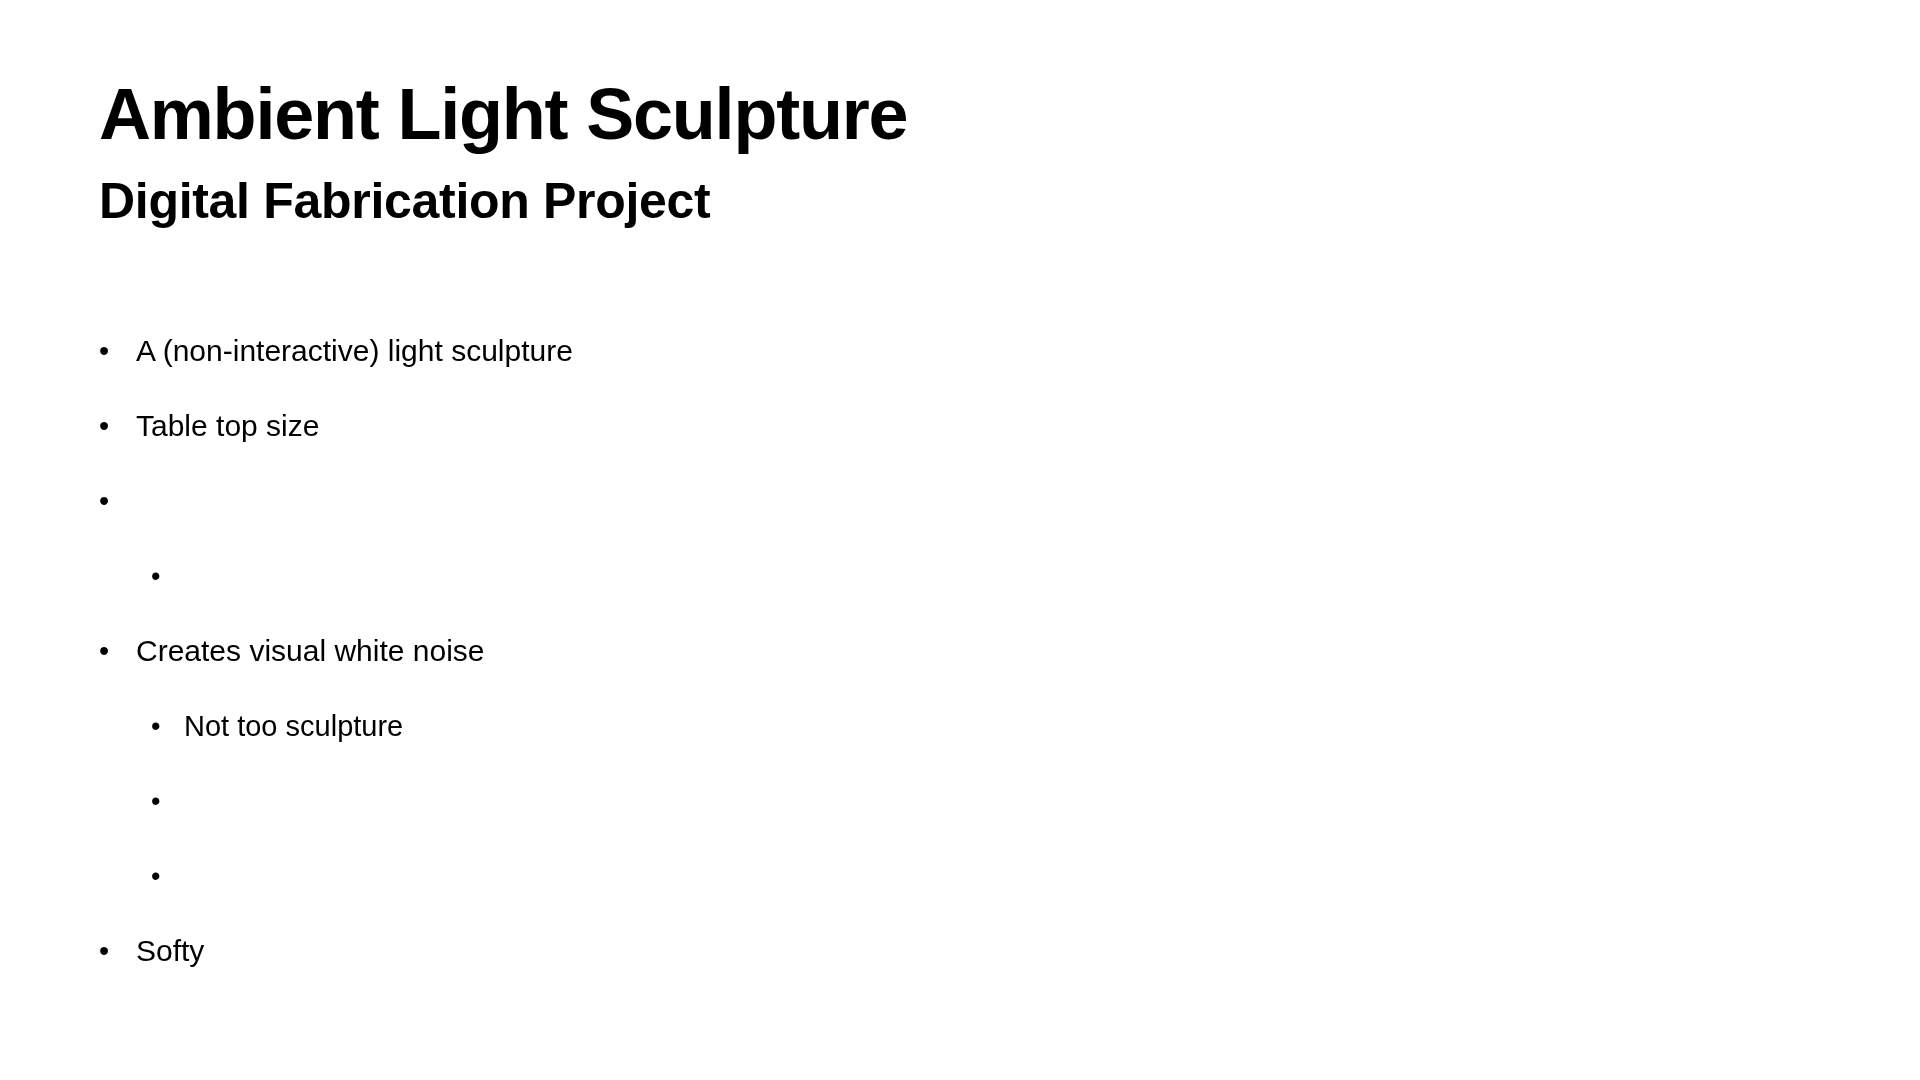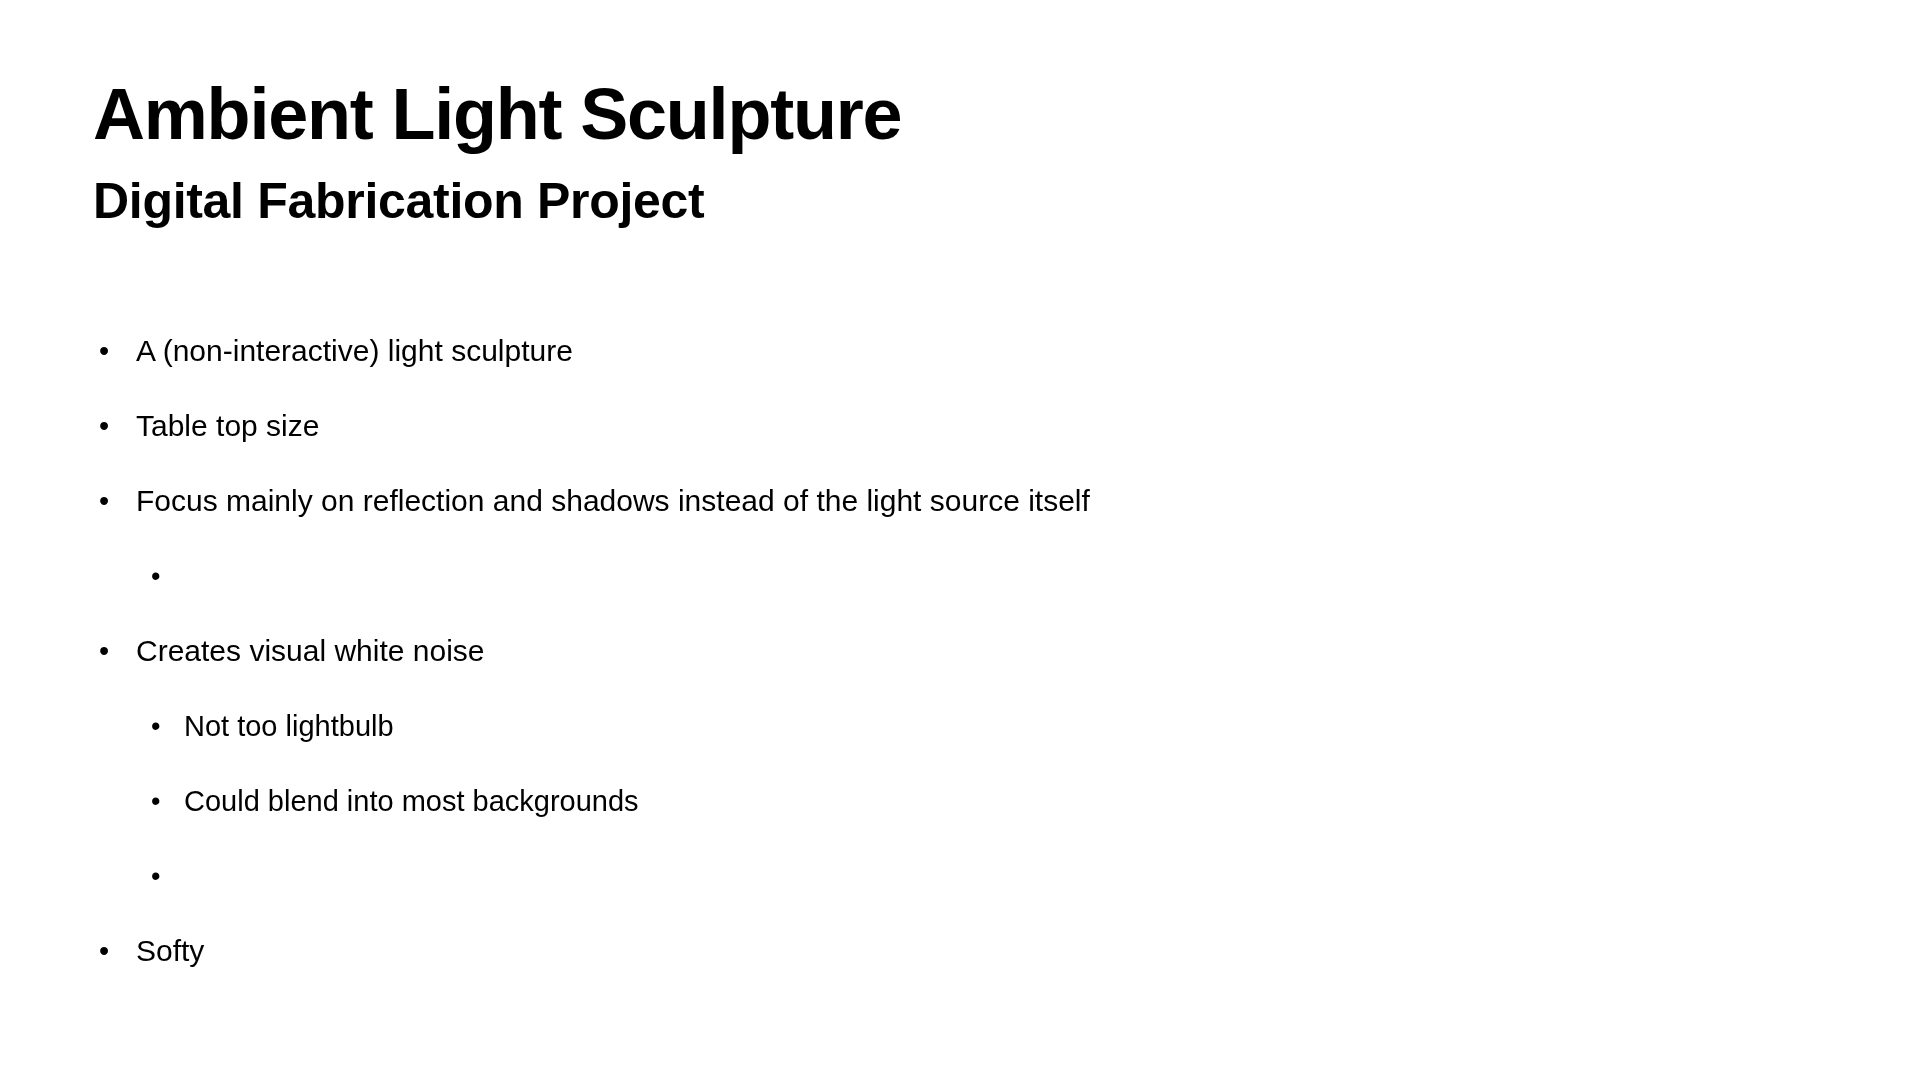--- a/index.html
+++ b/index.html
@@ -24,7 +24,7 @@
   }
   .title-block {
     position: absolute;
-    left: 93px;
+    left: 99px;
     top: 78px;
   }
   .slide-title {

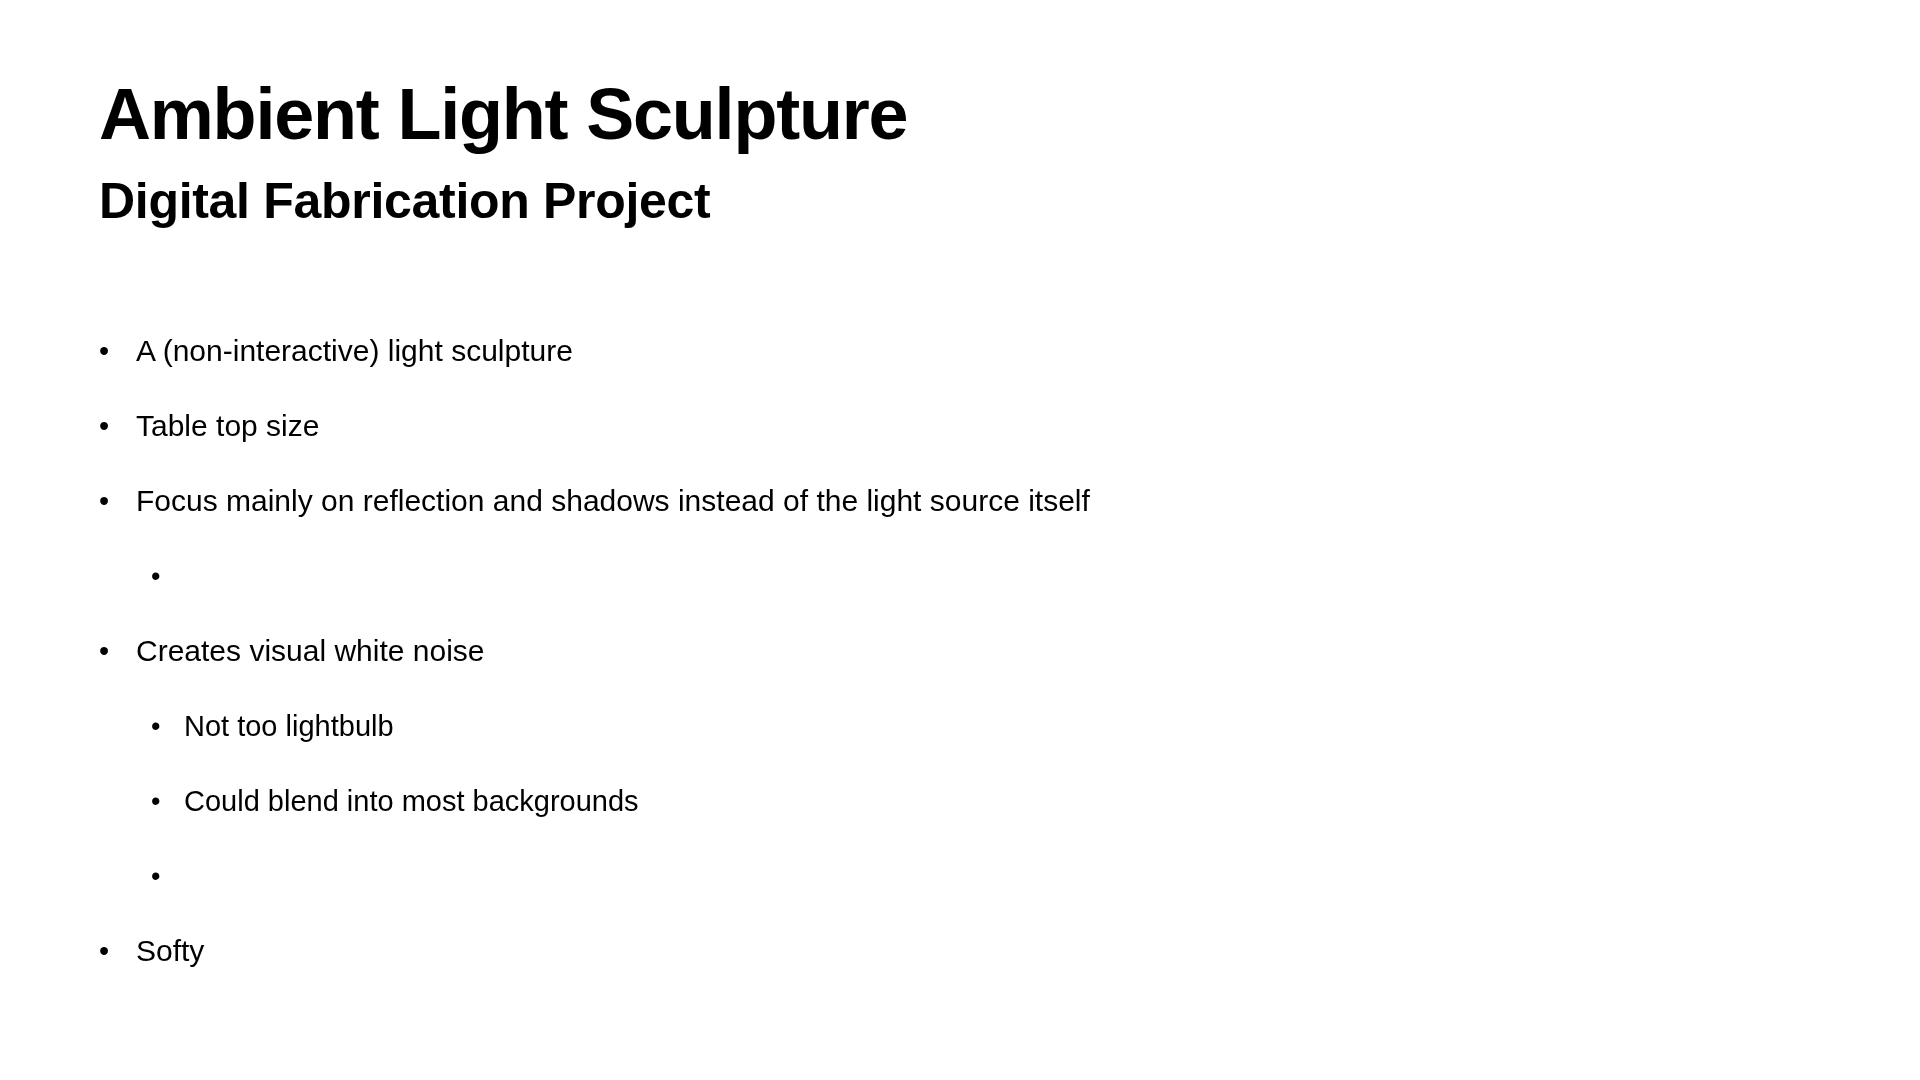--- a/index.html
+++ b/index.html
@@ -110,7 +110,6 @@
 
     <div class="bullet-row level-1">
       <span class="bullet-mark">•</span>
-      <span class="bullet-text">Focus mainly on reflection and shadows instead of the light source itself</span>
     </div>
 
     <div class="bullet-row level-2">

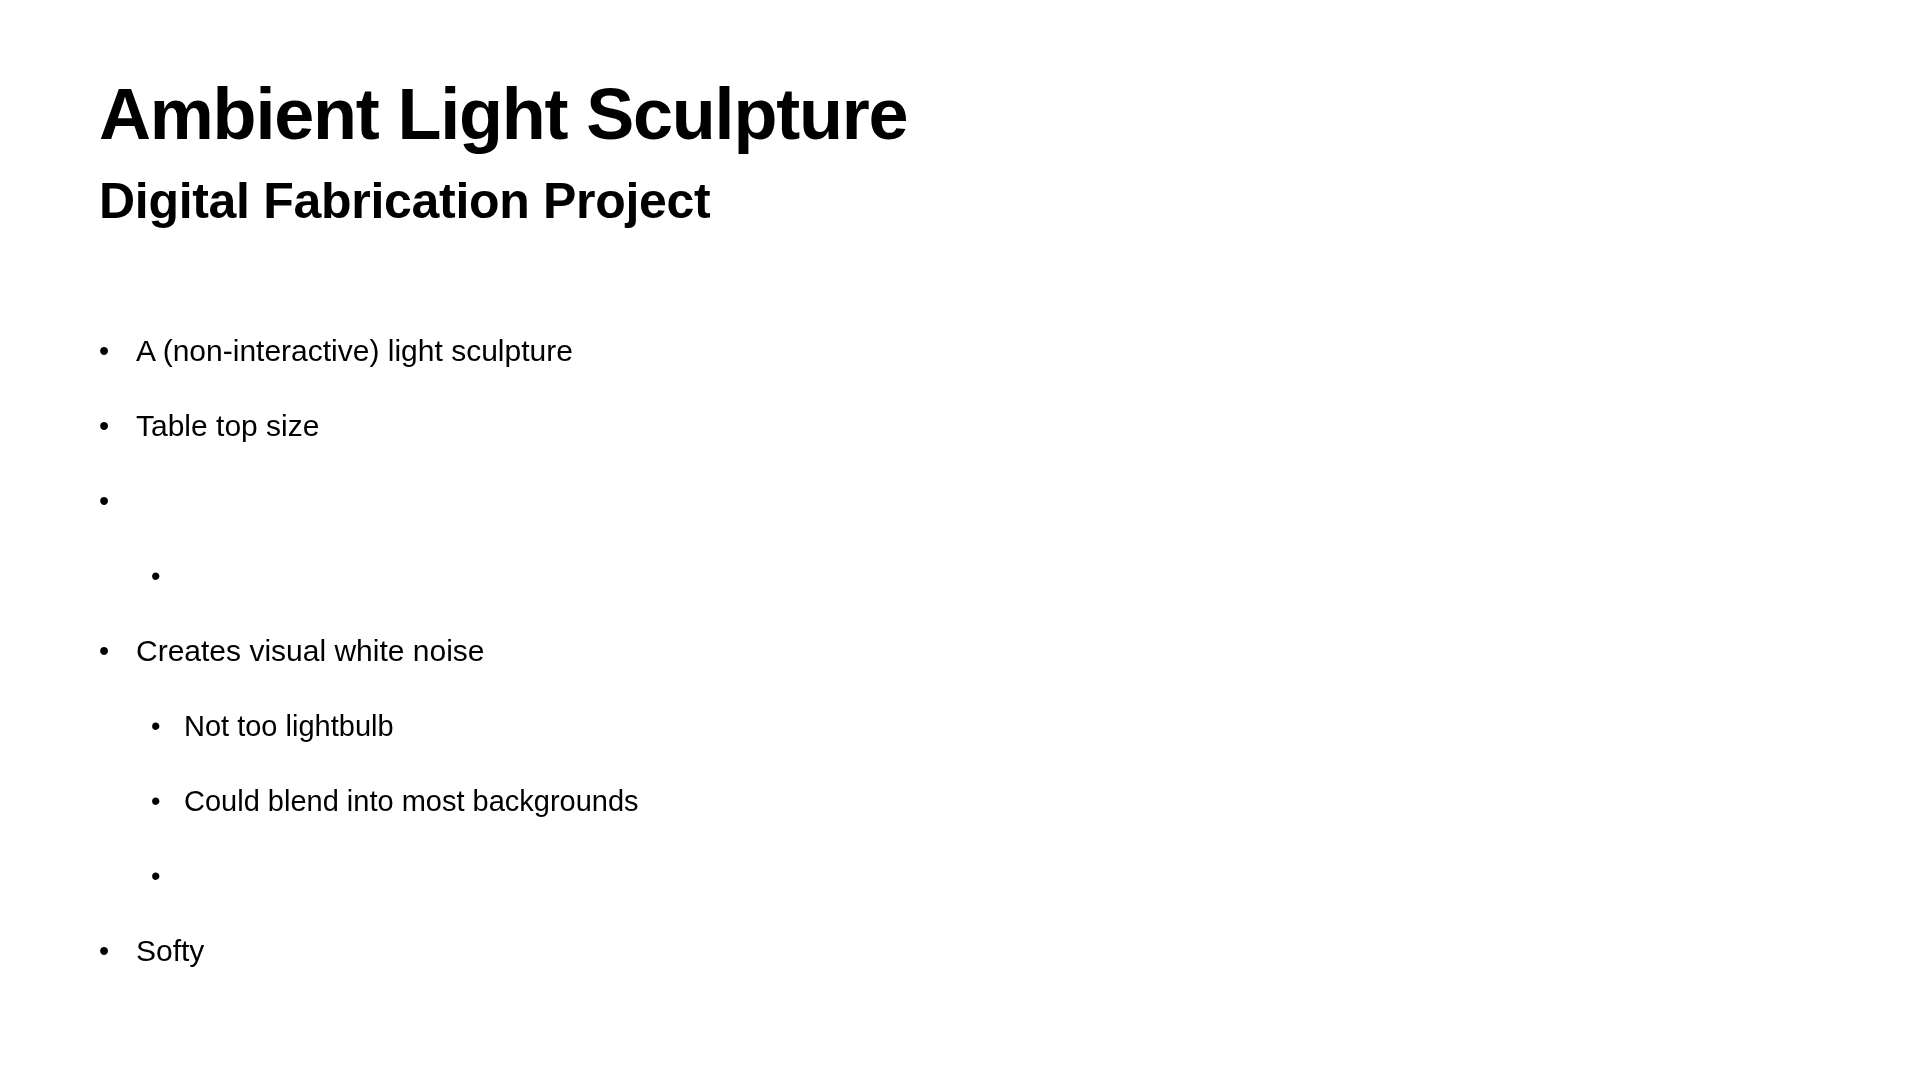--- a/index.html
+++ b/index.html
@@ -123,7 +123,7 @@
 
     <div class="bullet-row level-2">
       <span class="bullet-mark">•</span>
-      <span class="bullet-text">Not too lightbulb</span>
+      <span class="bullet-text">Not too sculpture</span>
     </div>
 
     <div class="bullet-row level-2">

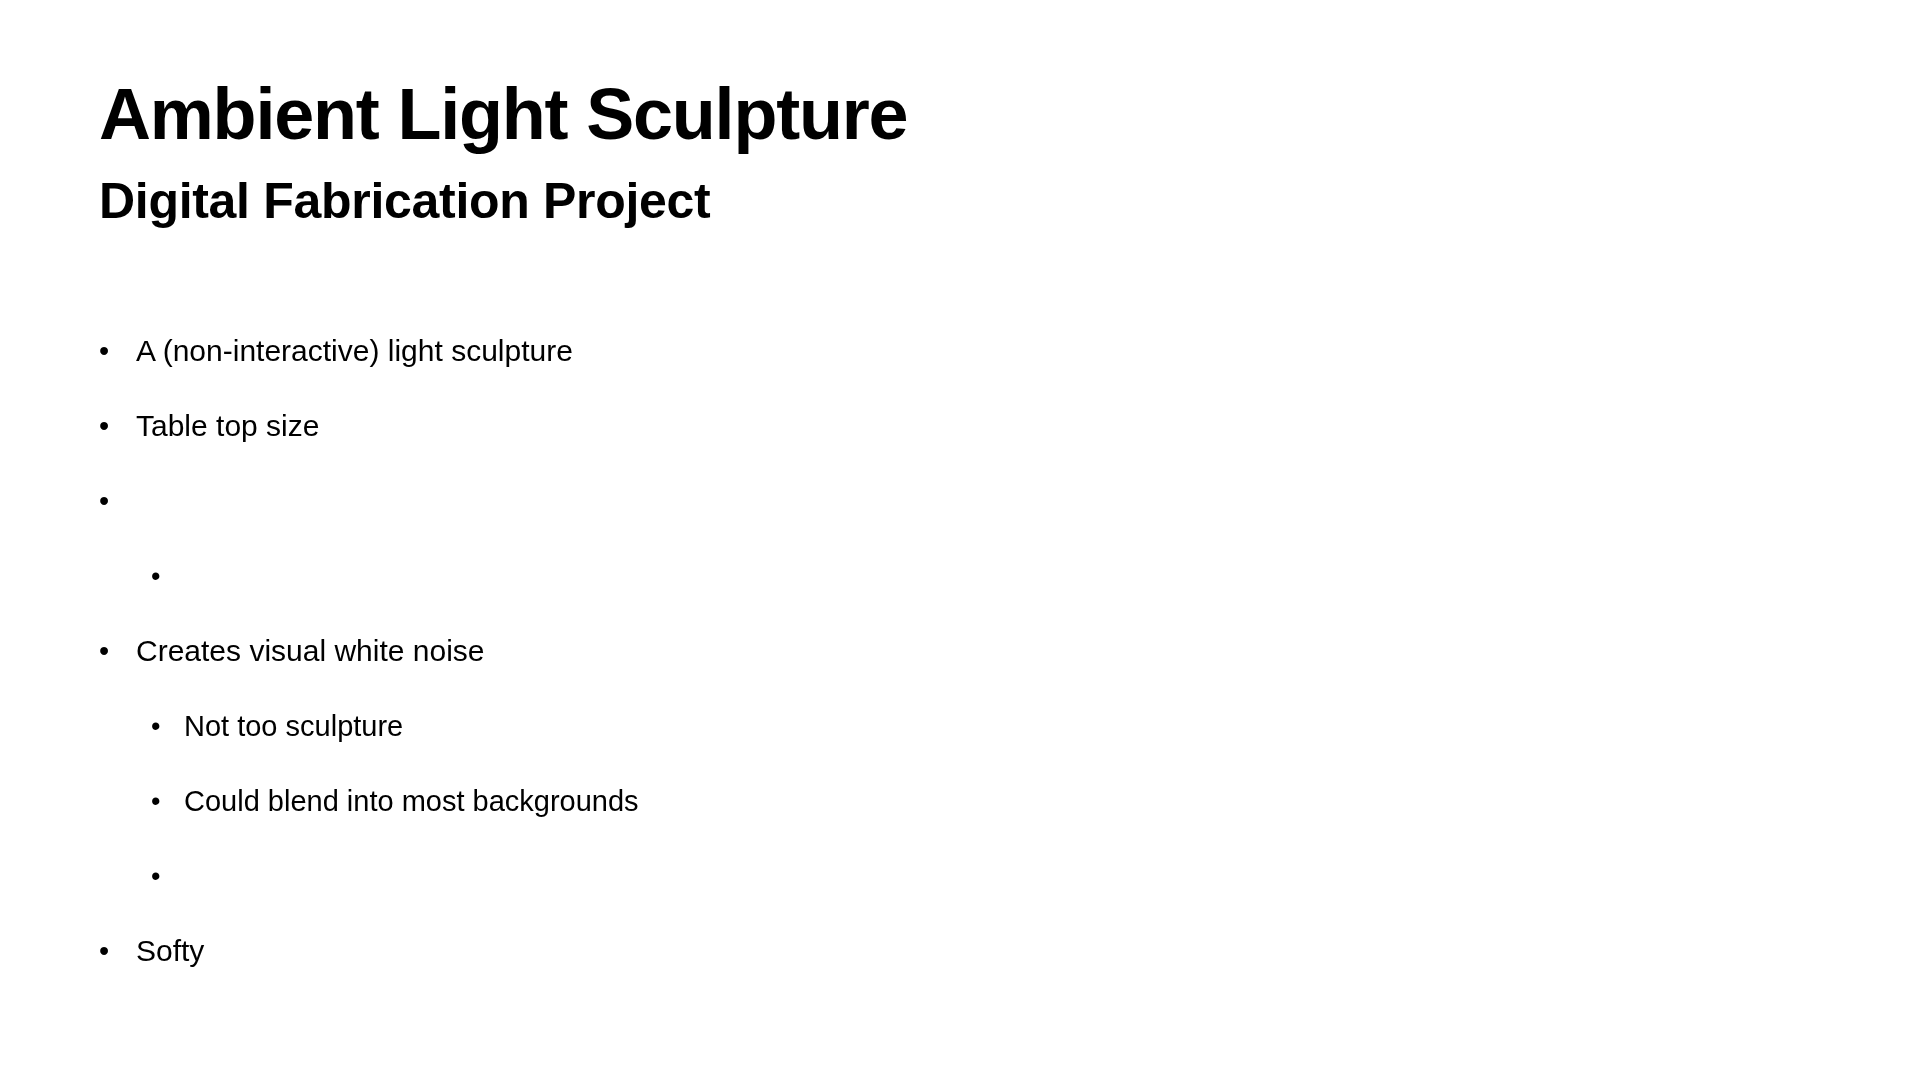--- a/index.html
+++ b/index.html
@@ -128,7 +128,6 @@
 
     <div class="bullet-row level-2">
       <span class="bullet-mark">•</span>
-      <span class="bullet-text">Could blend into most backgrounds</span>
     </div>
 
     <div class="bullet-row level-2">

